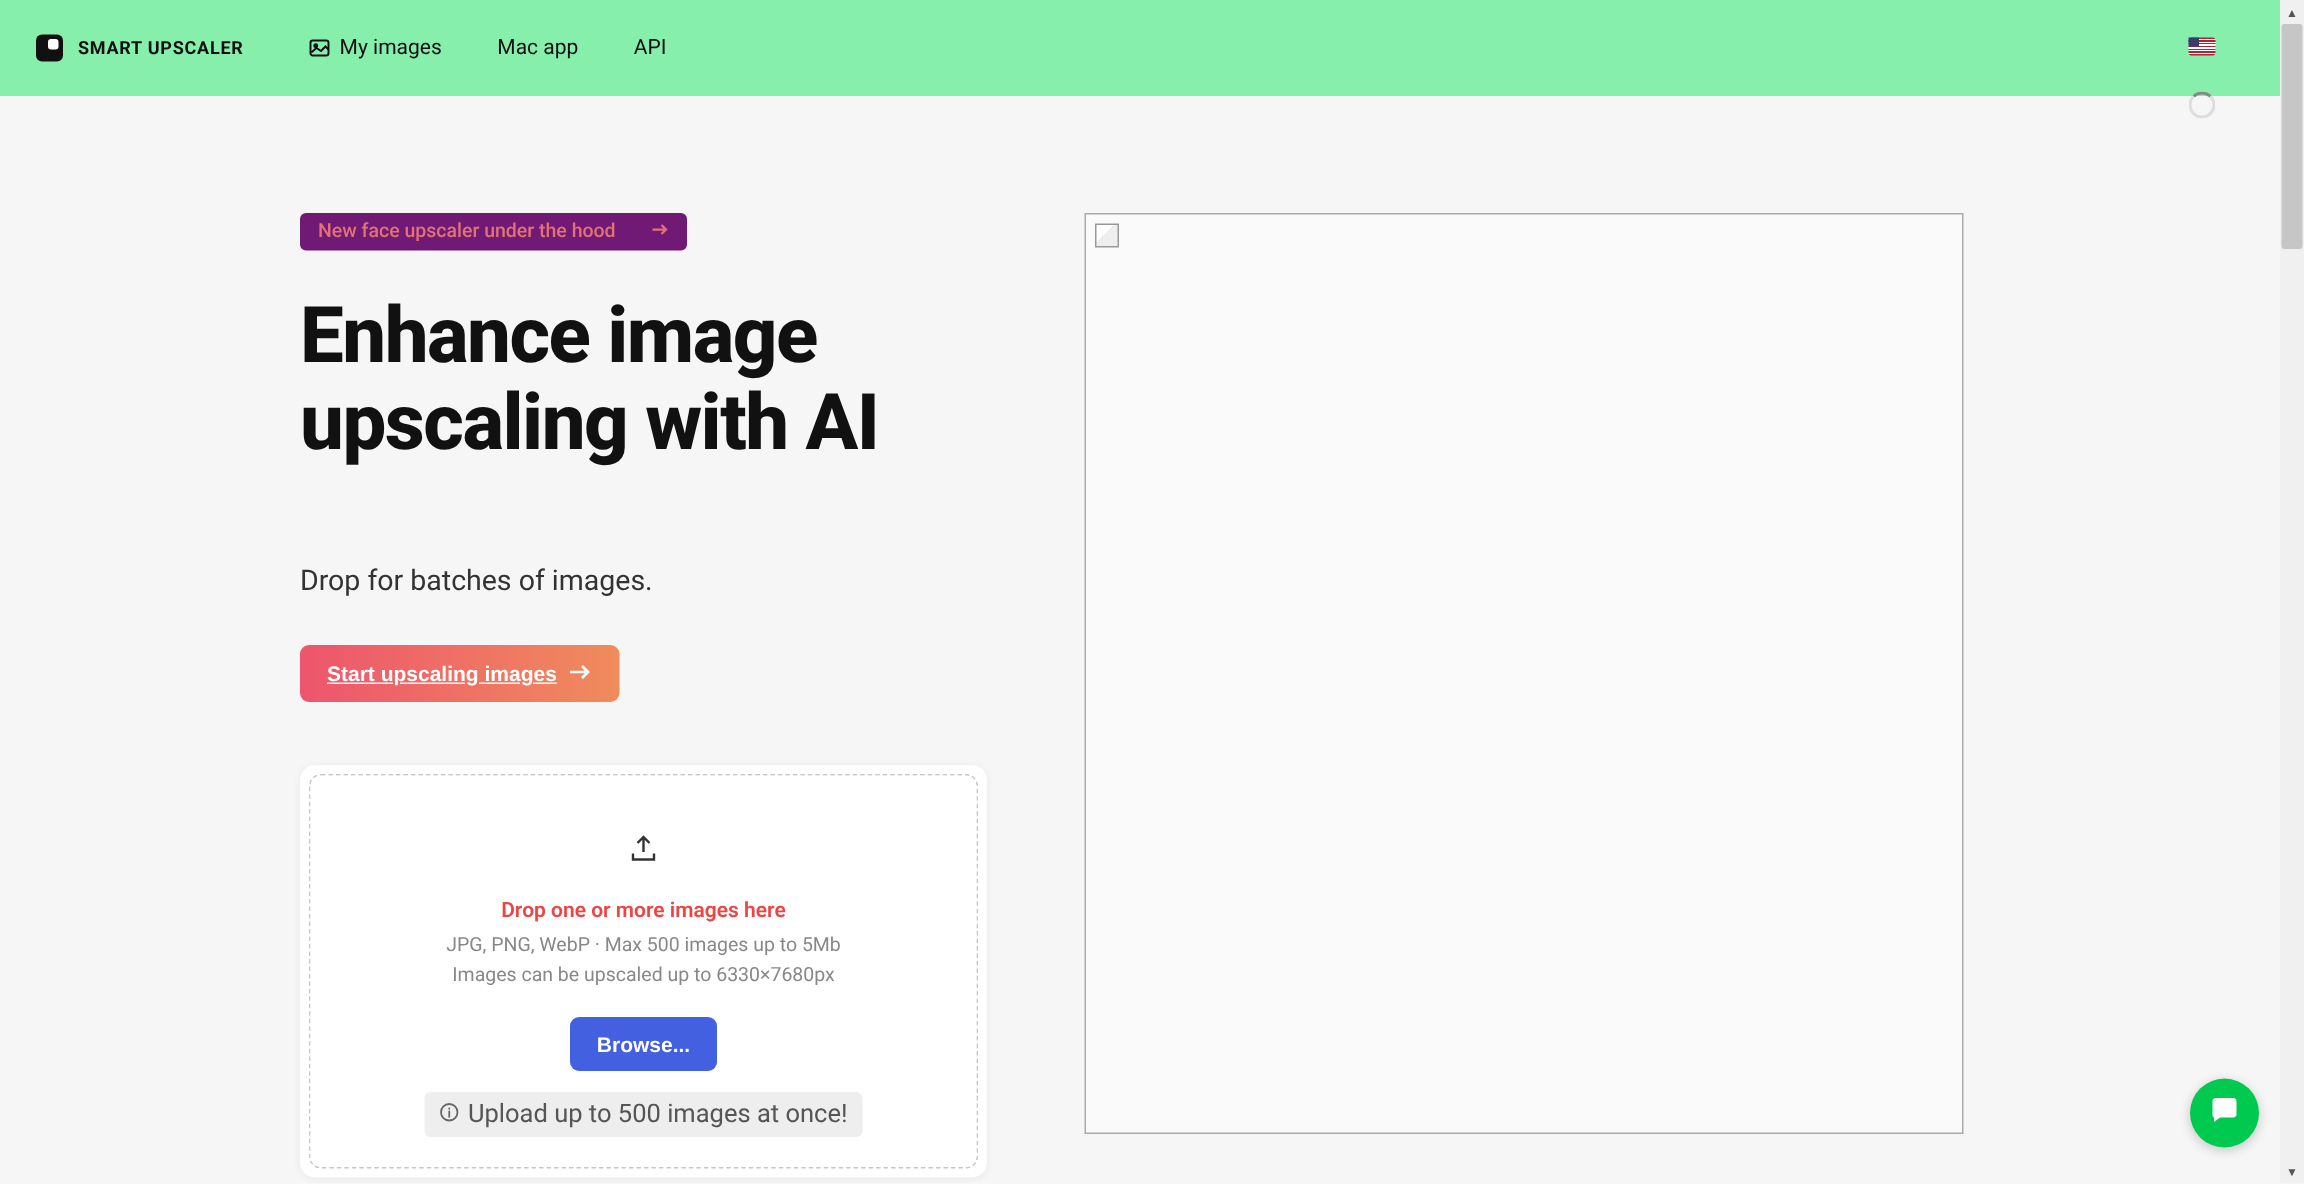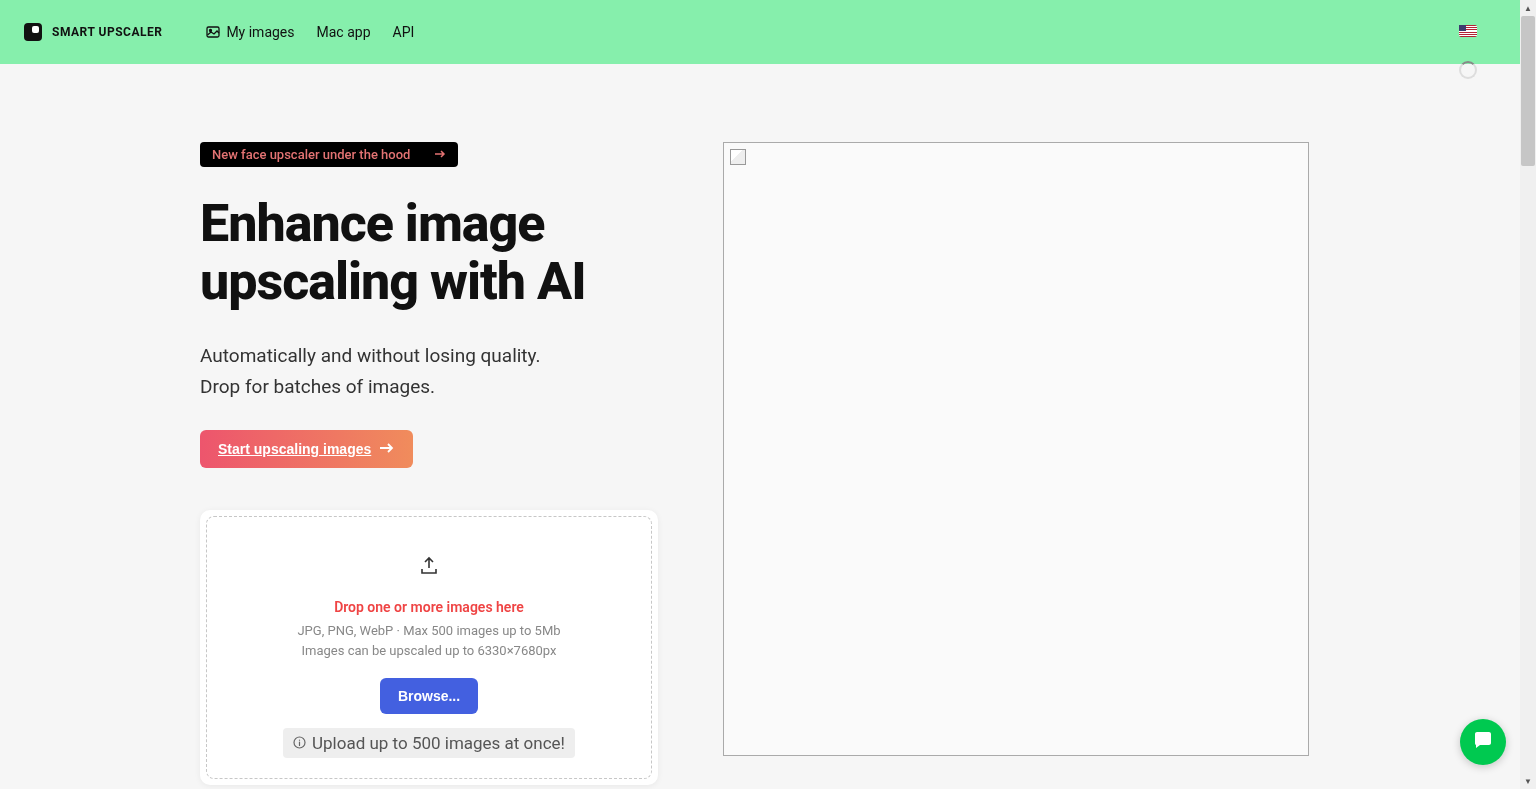--- a/index.html
+++ b/index.html
@@ -83,7 +83,7 @@
     }
     .nav-links {
       display: flex;
-      gap: 22px;
+      gap: 37px;
       align-items: center;
     }
     .nav-link {

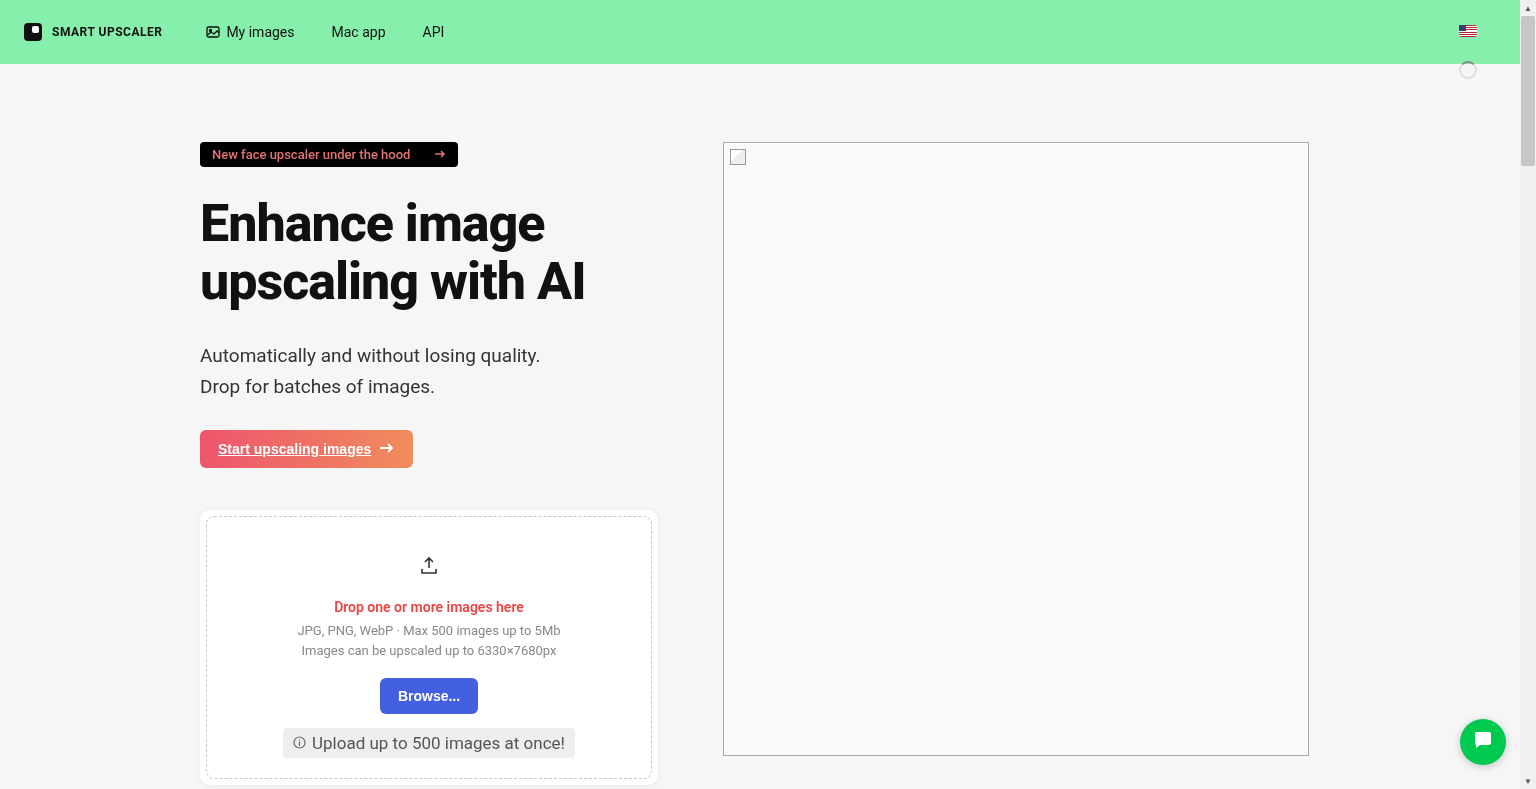--- a/index.html
+++ b/index.html
@@ -158,7 +158,7 @@
       display: inline-flex;
       align-items: center;
       gap: 24px;
-      background: #000000;
+      background: #701a75;
       color: #e37373;
       padding: 5px 12px;
       border-radius: 4px;

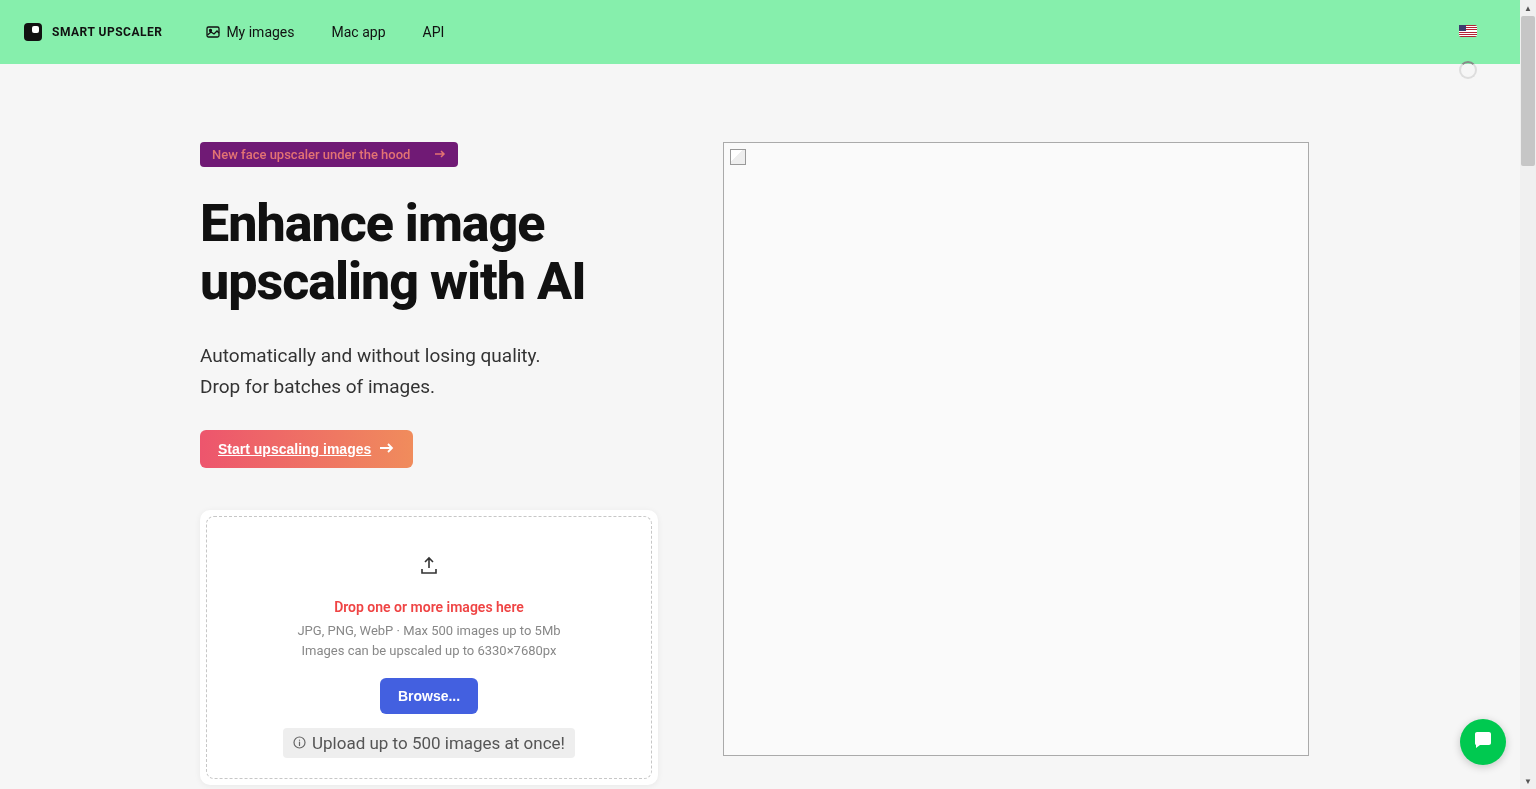--- a/index.html
+++ b/index.html
@@ -342,7 +342,7 @@
     </div>
     <h1 class="hero-title">Enhance image upscaling with AI</h1>
     <p class="hero-subtitle">
-      <span>Automatically and without losing quality.</span><br>
+      <br>
       <span>Drop for batches of images.</span>
     </p>
     <button class="cta-button">

